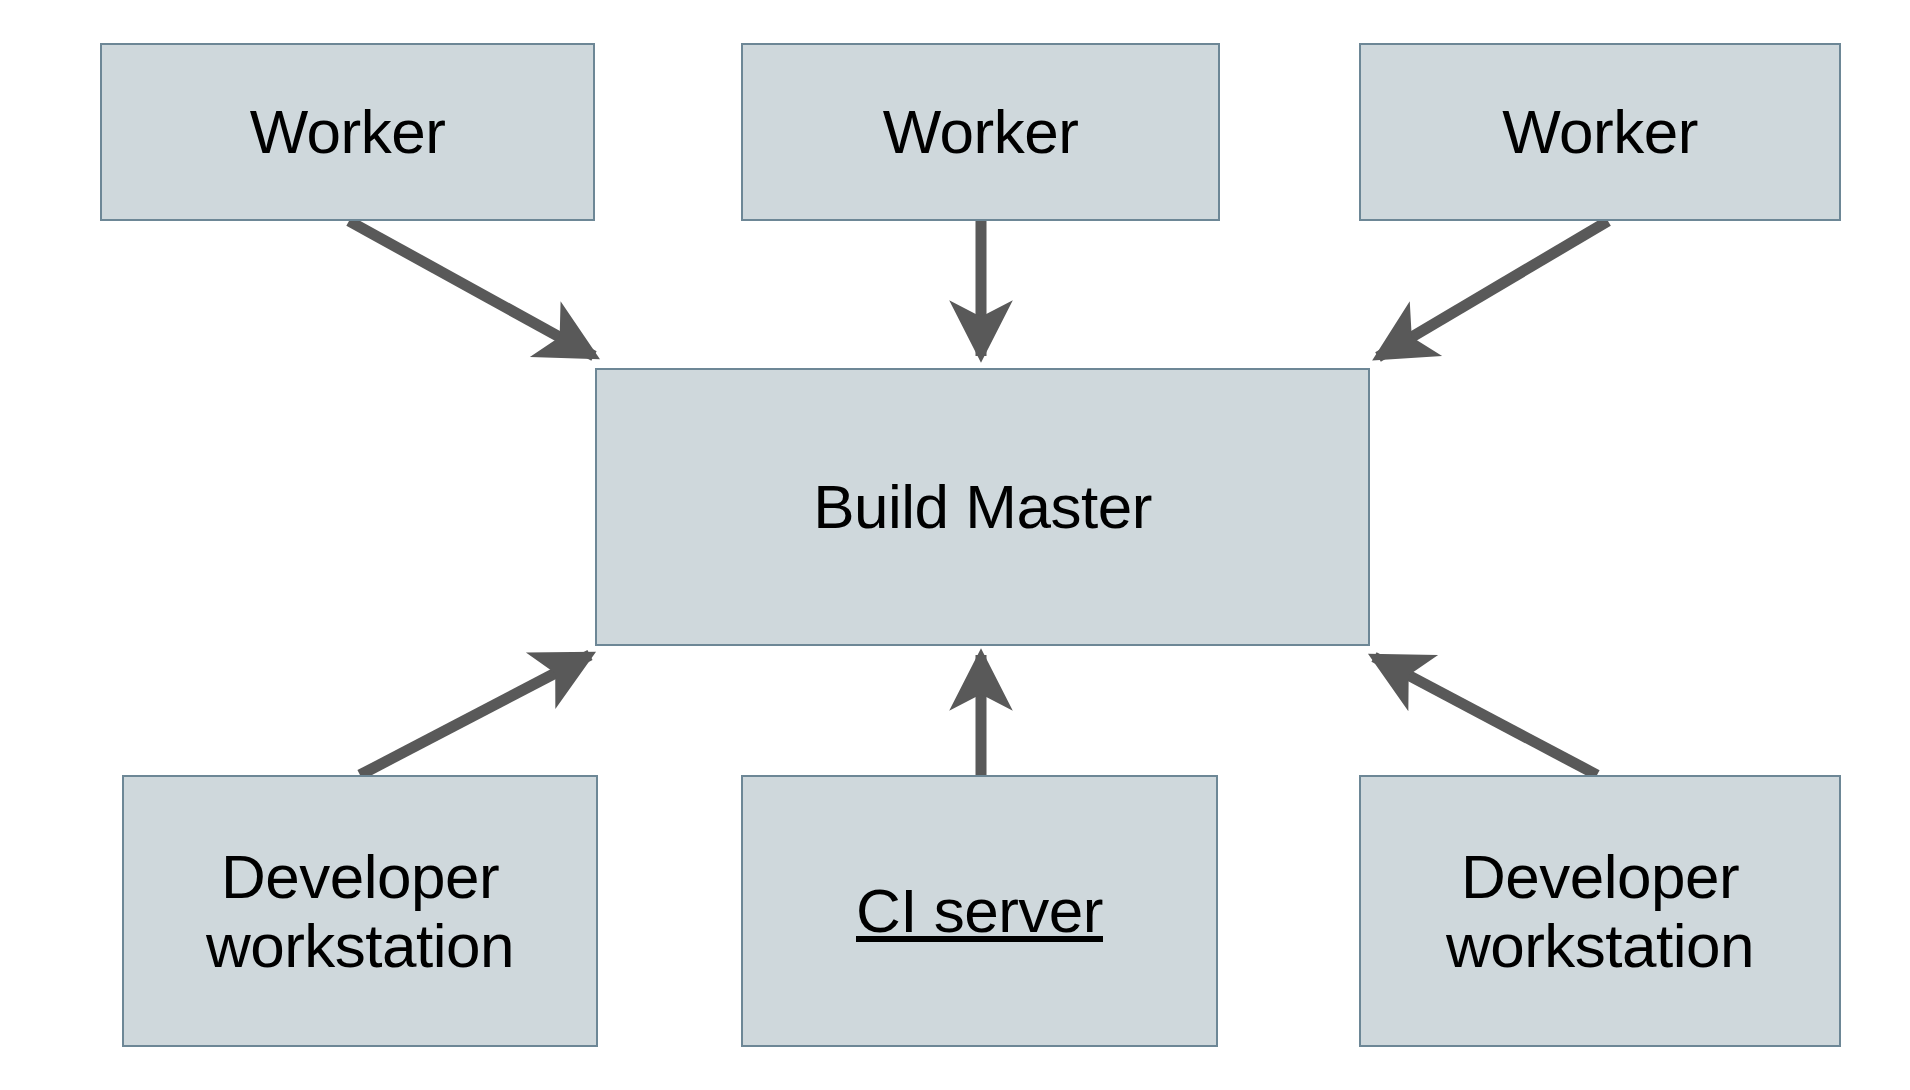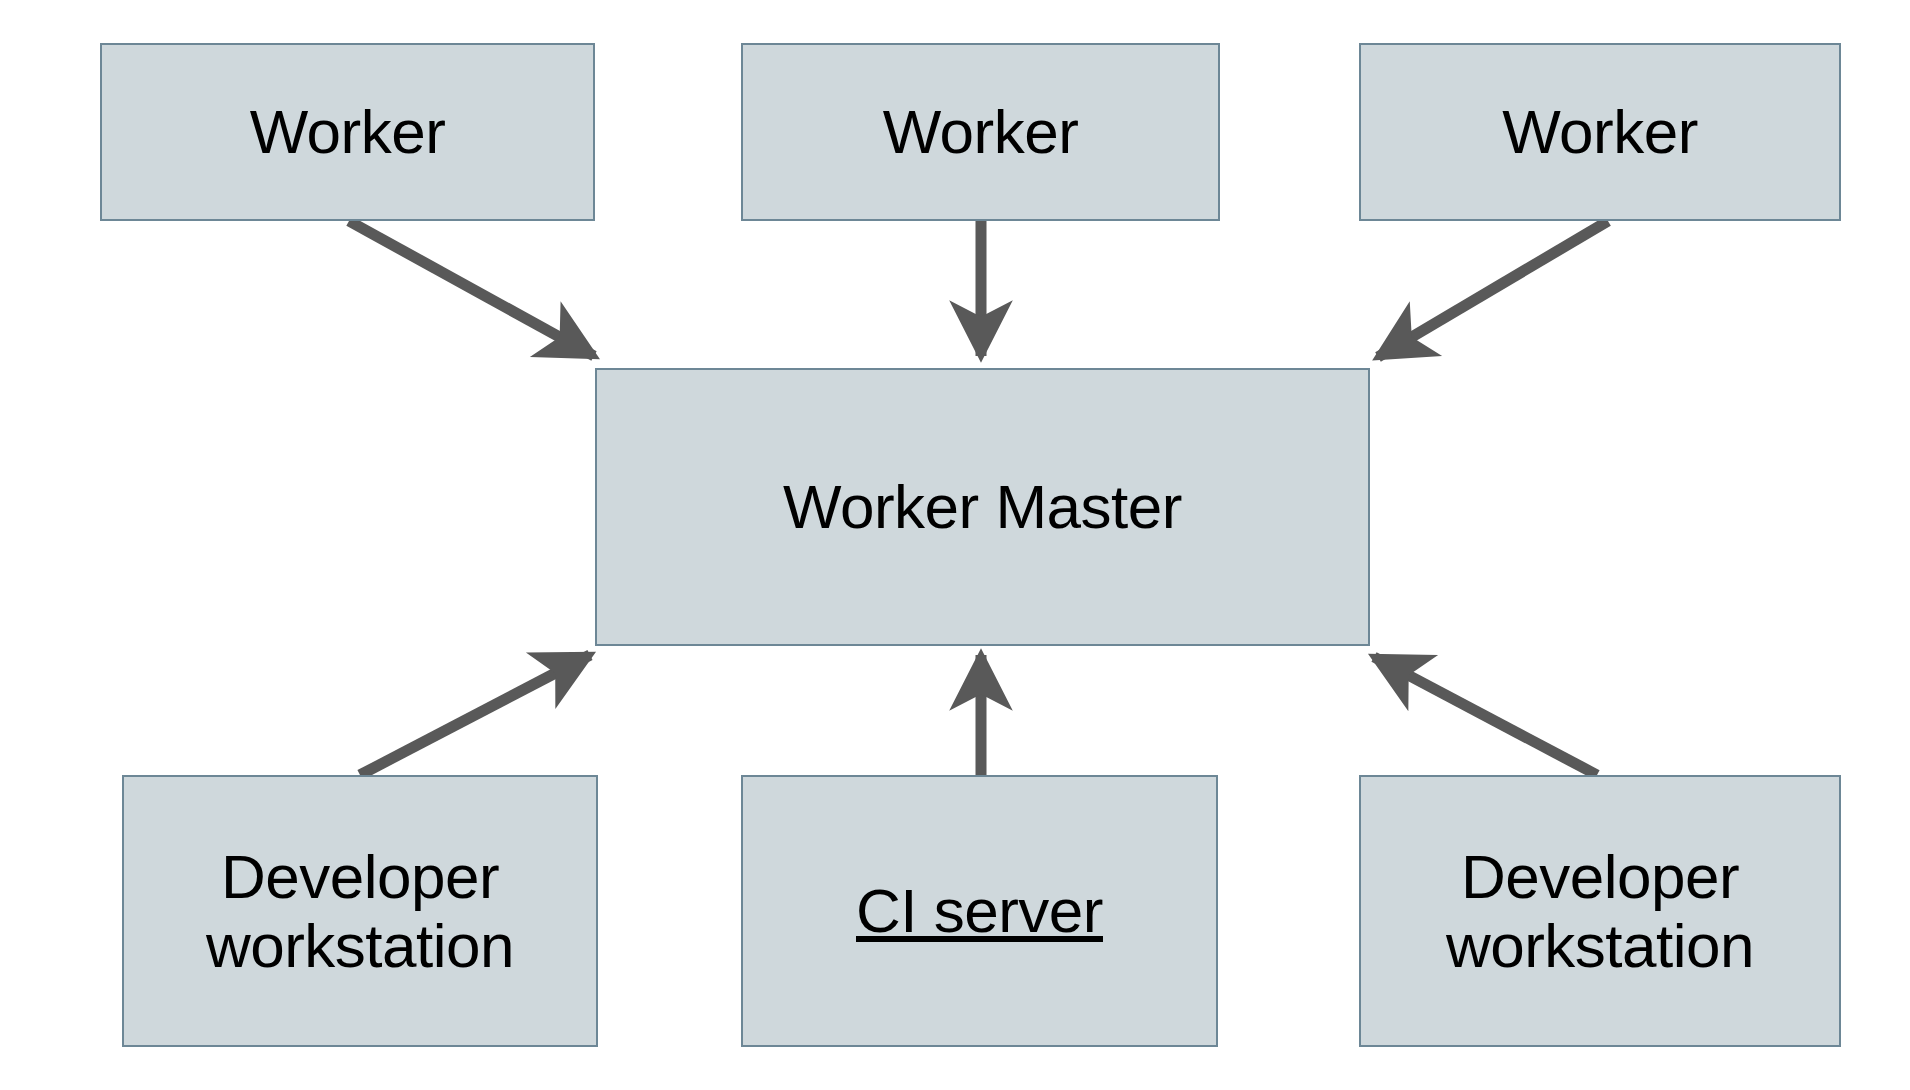--- a/index.html
+++ b/index.html
@@ -107,7 +107,7 @@
   </div>
 
   <div class="node" id="node-build-master">
-    <span class="node-label">Worker Master</span>
+    <span class="node-label">Build Master</span>
   </div>
 
   <div class="node" id="node-dev-ws-left">

